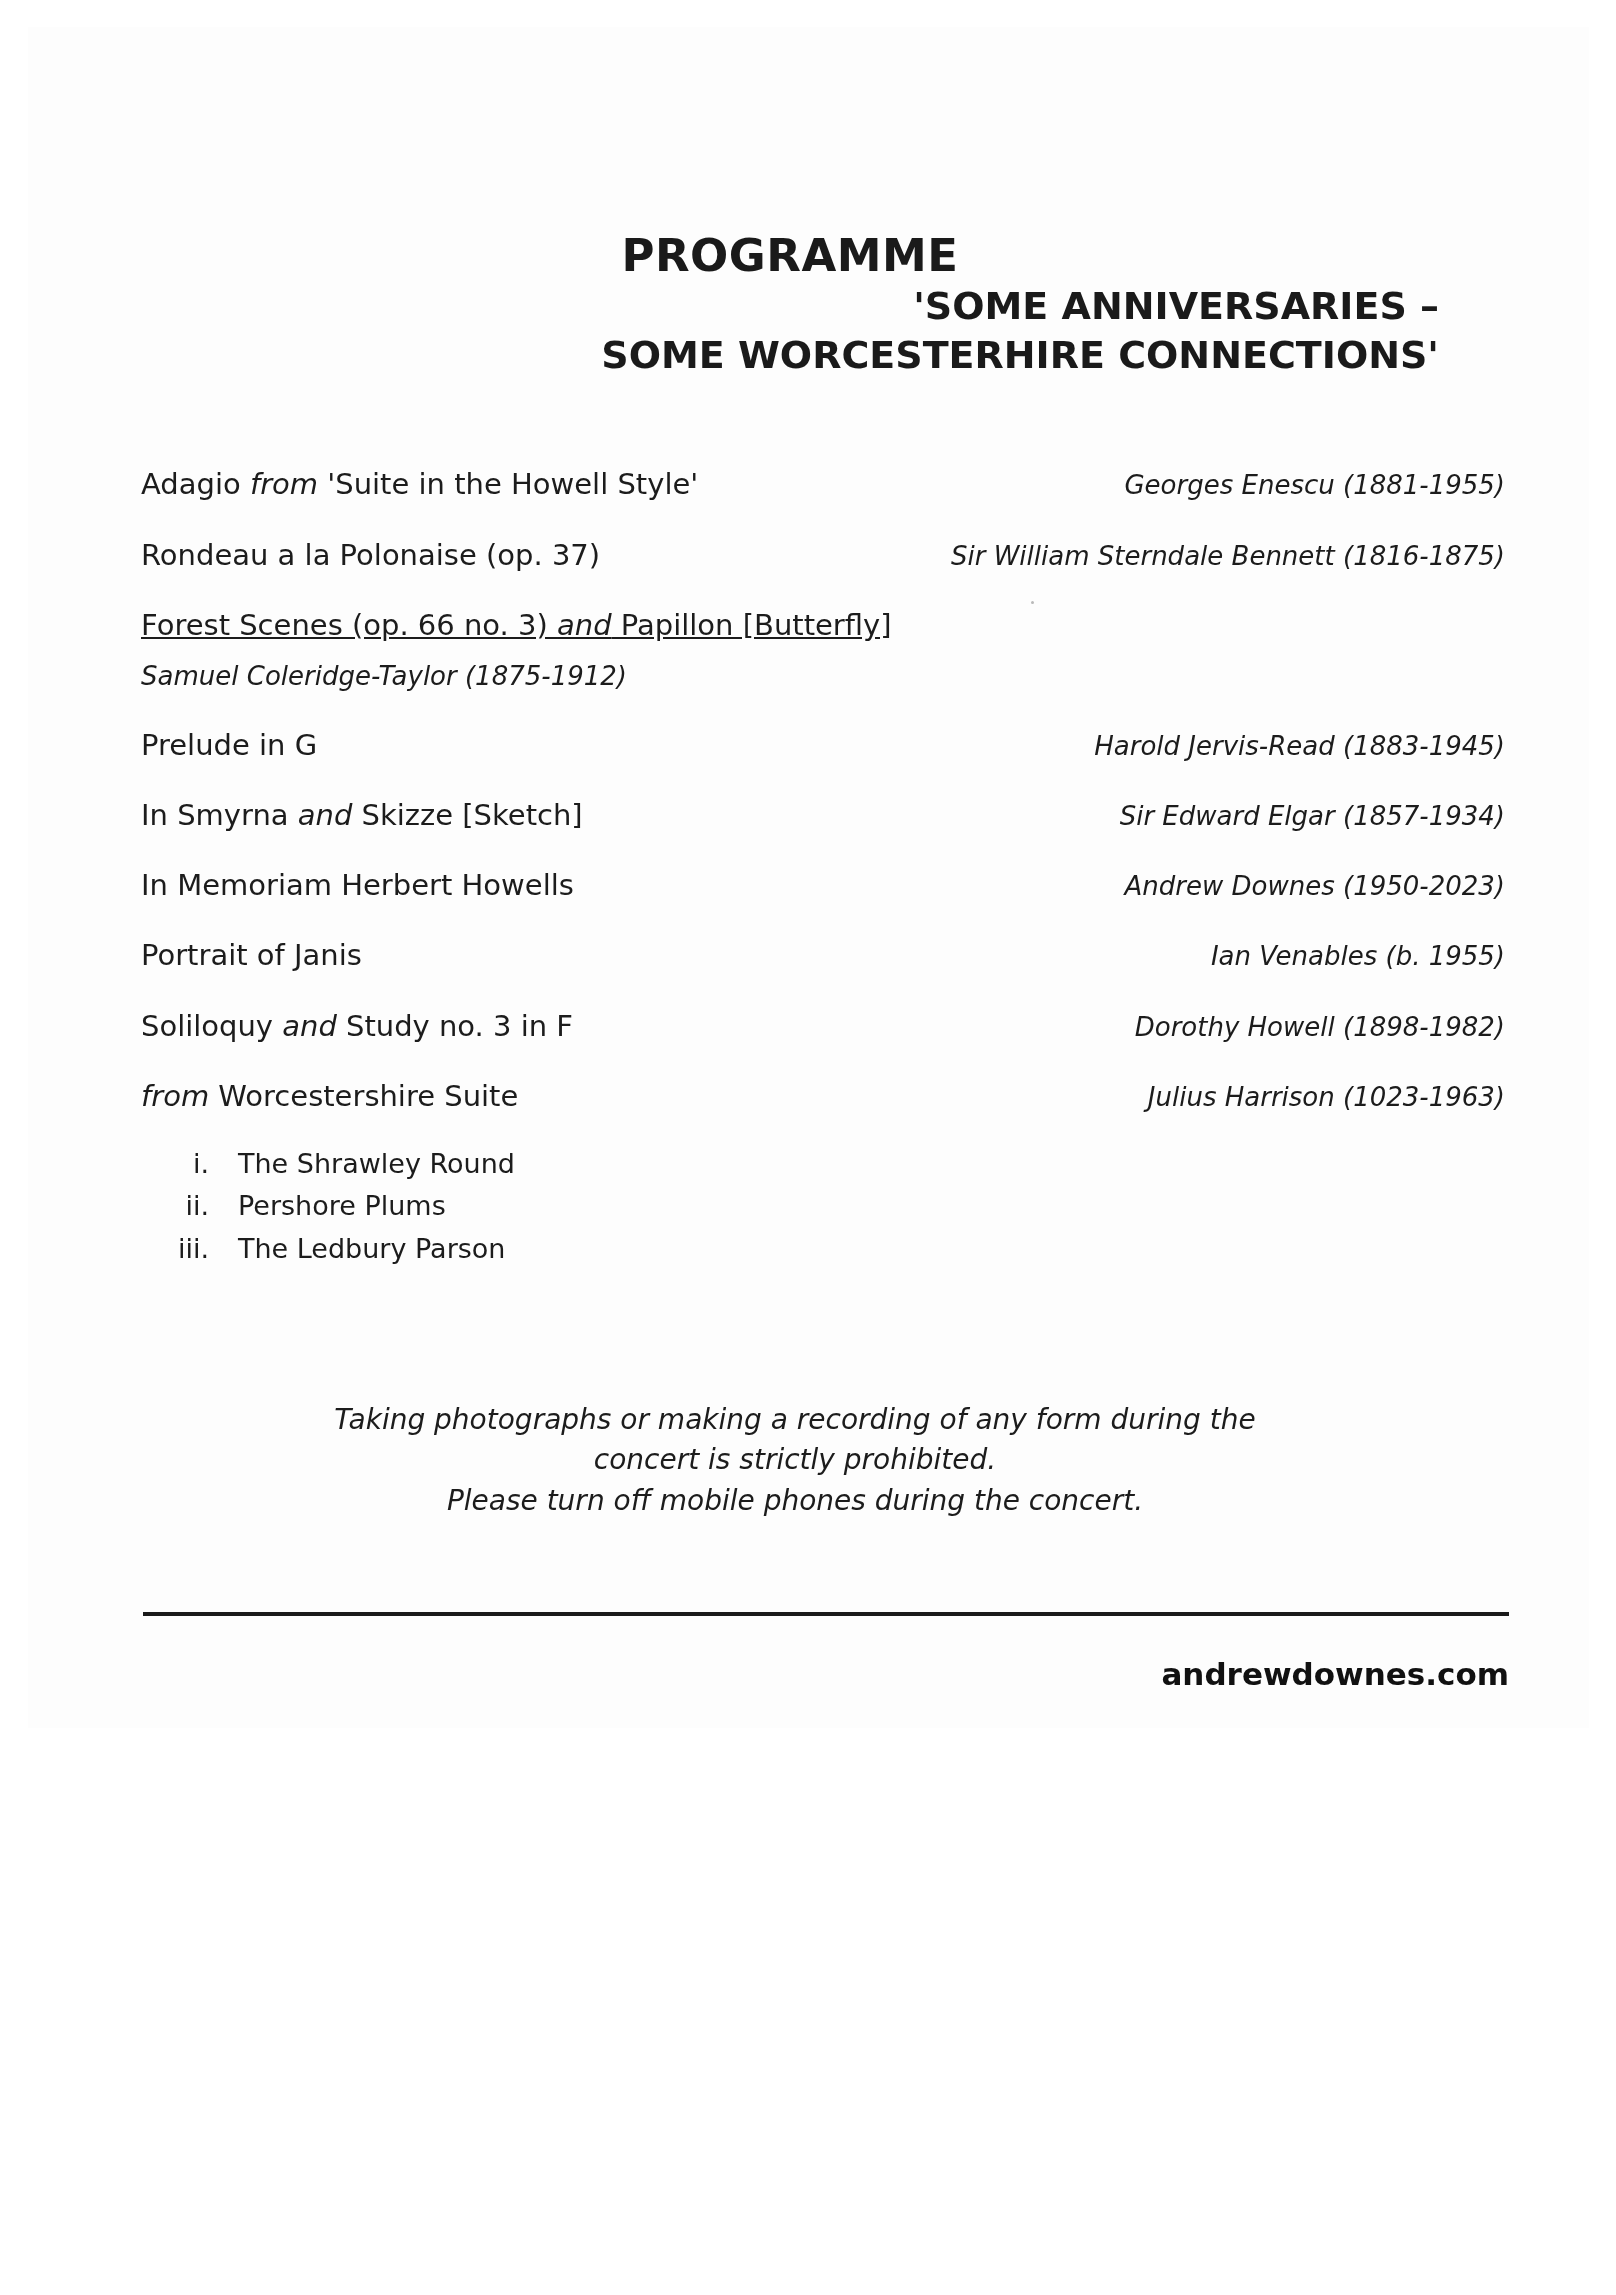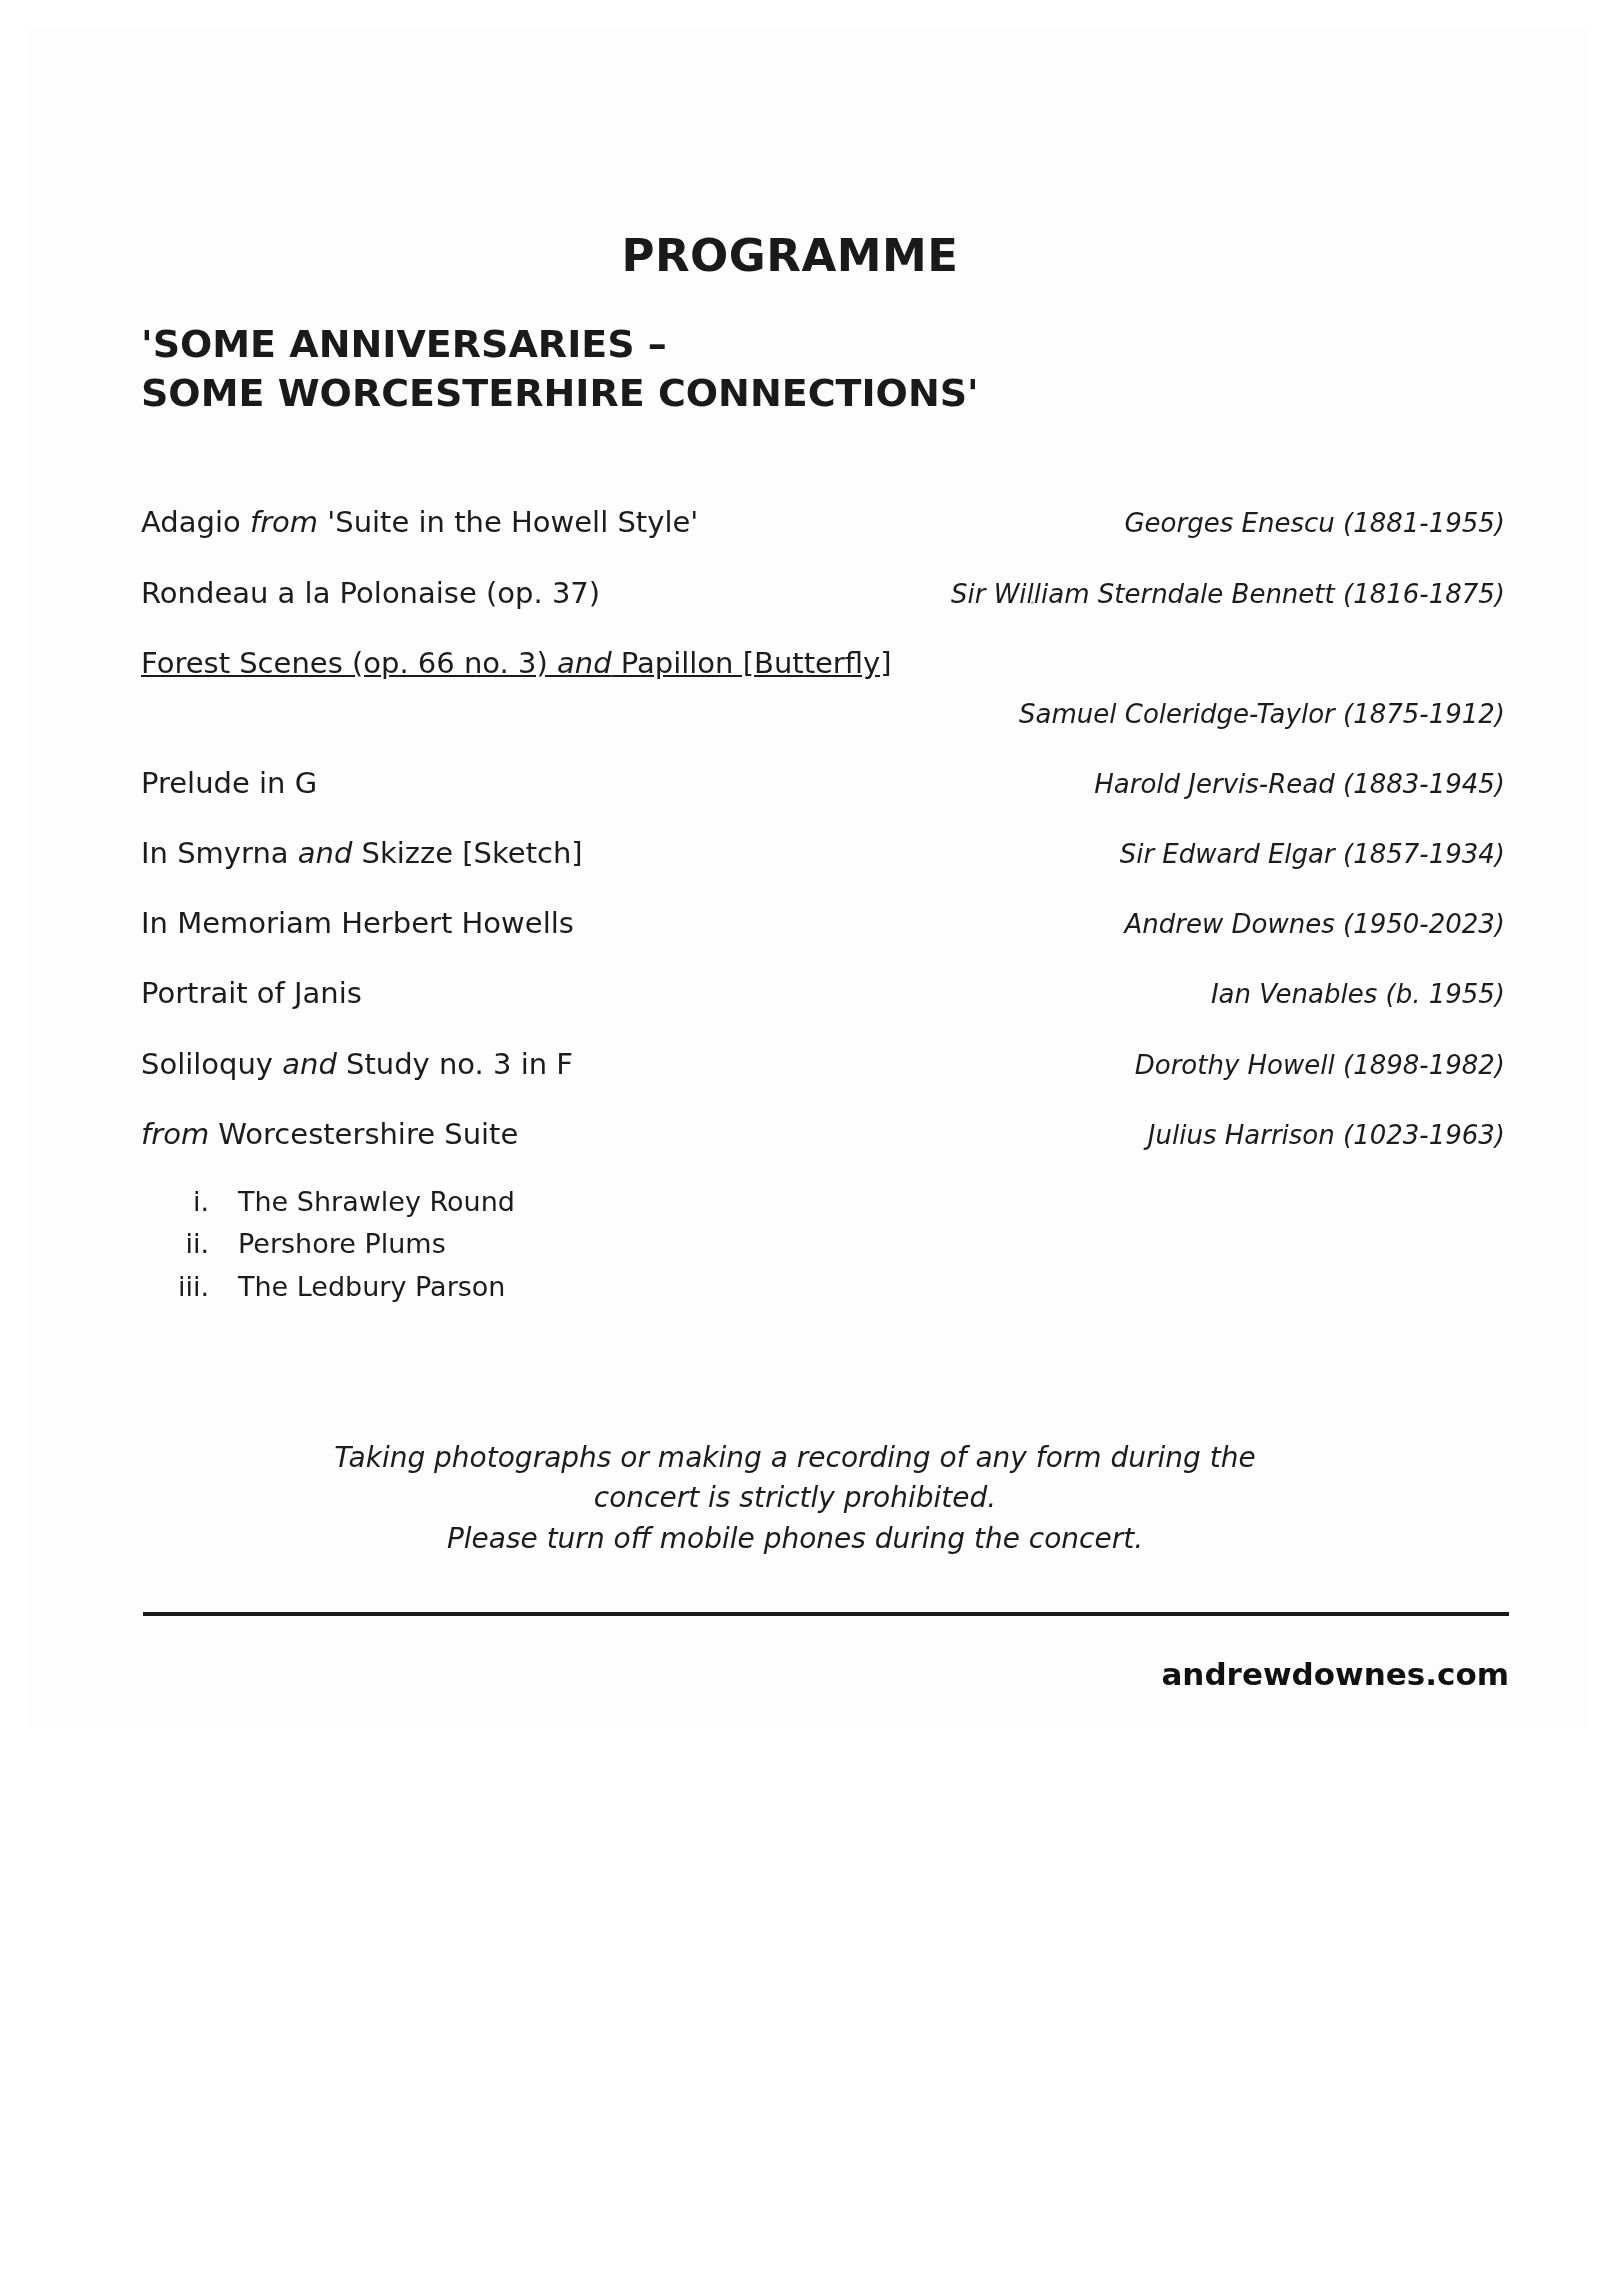--- a/index.html
+++ b/index.html
@@ -62,10 +62,9 @@
     font-family: "DejaVu Sans", sans-serif;
     font-weight: bold;
     font-size: 38px;
-    text-align: left;
+    text-align: right;
     color: #1a1a1a;
     line-height: 1.28;
-    margin-top: 38px;
     padding-right: 66px;
   }
 

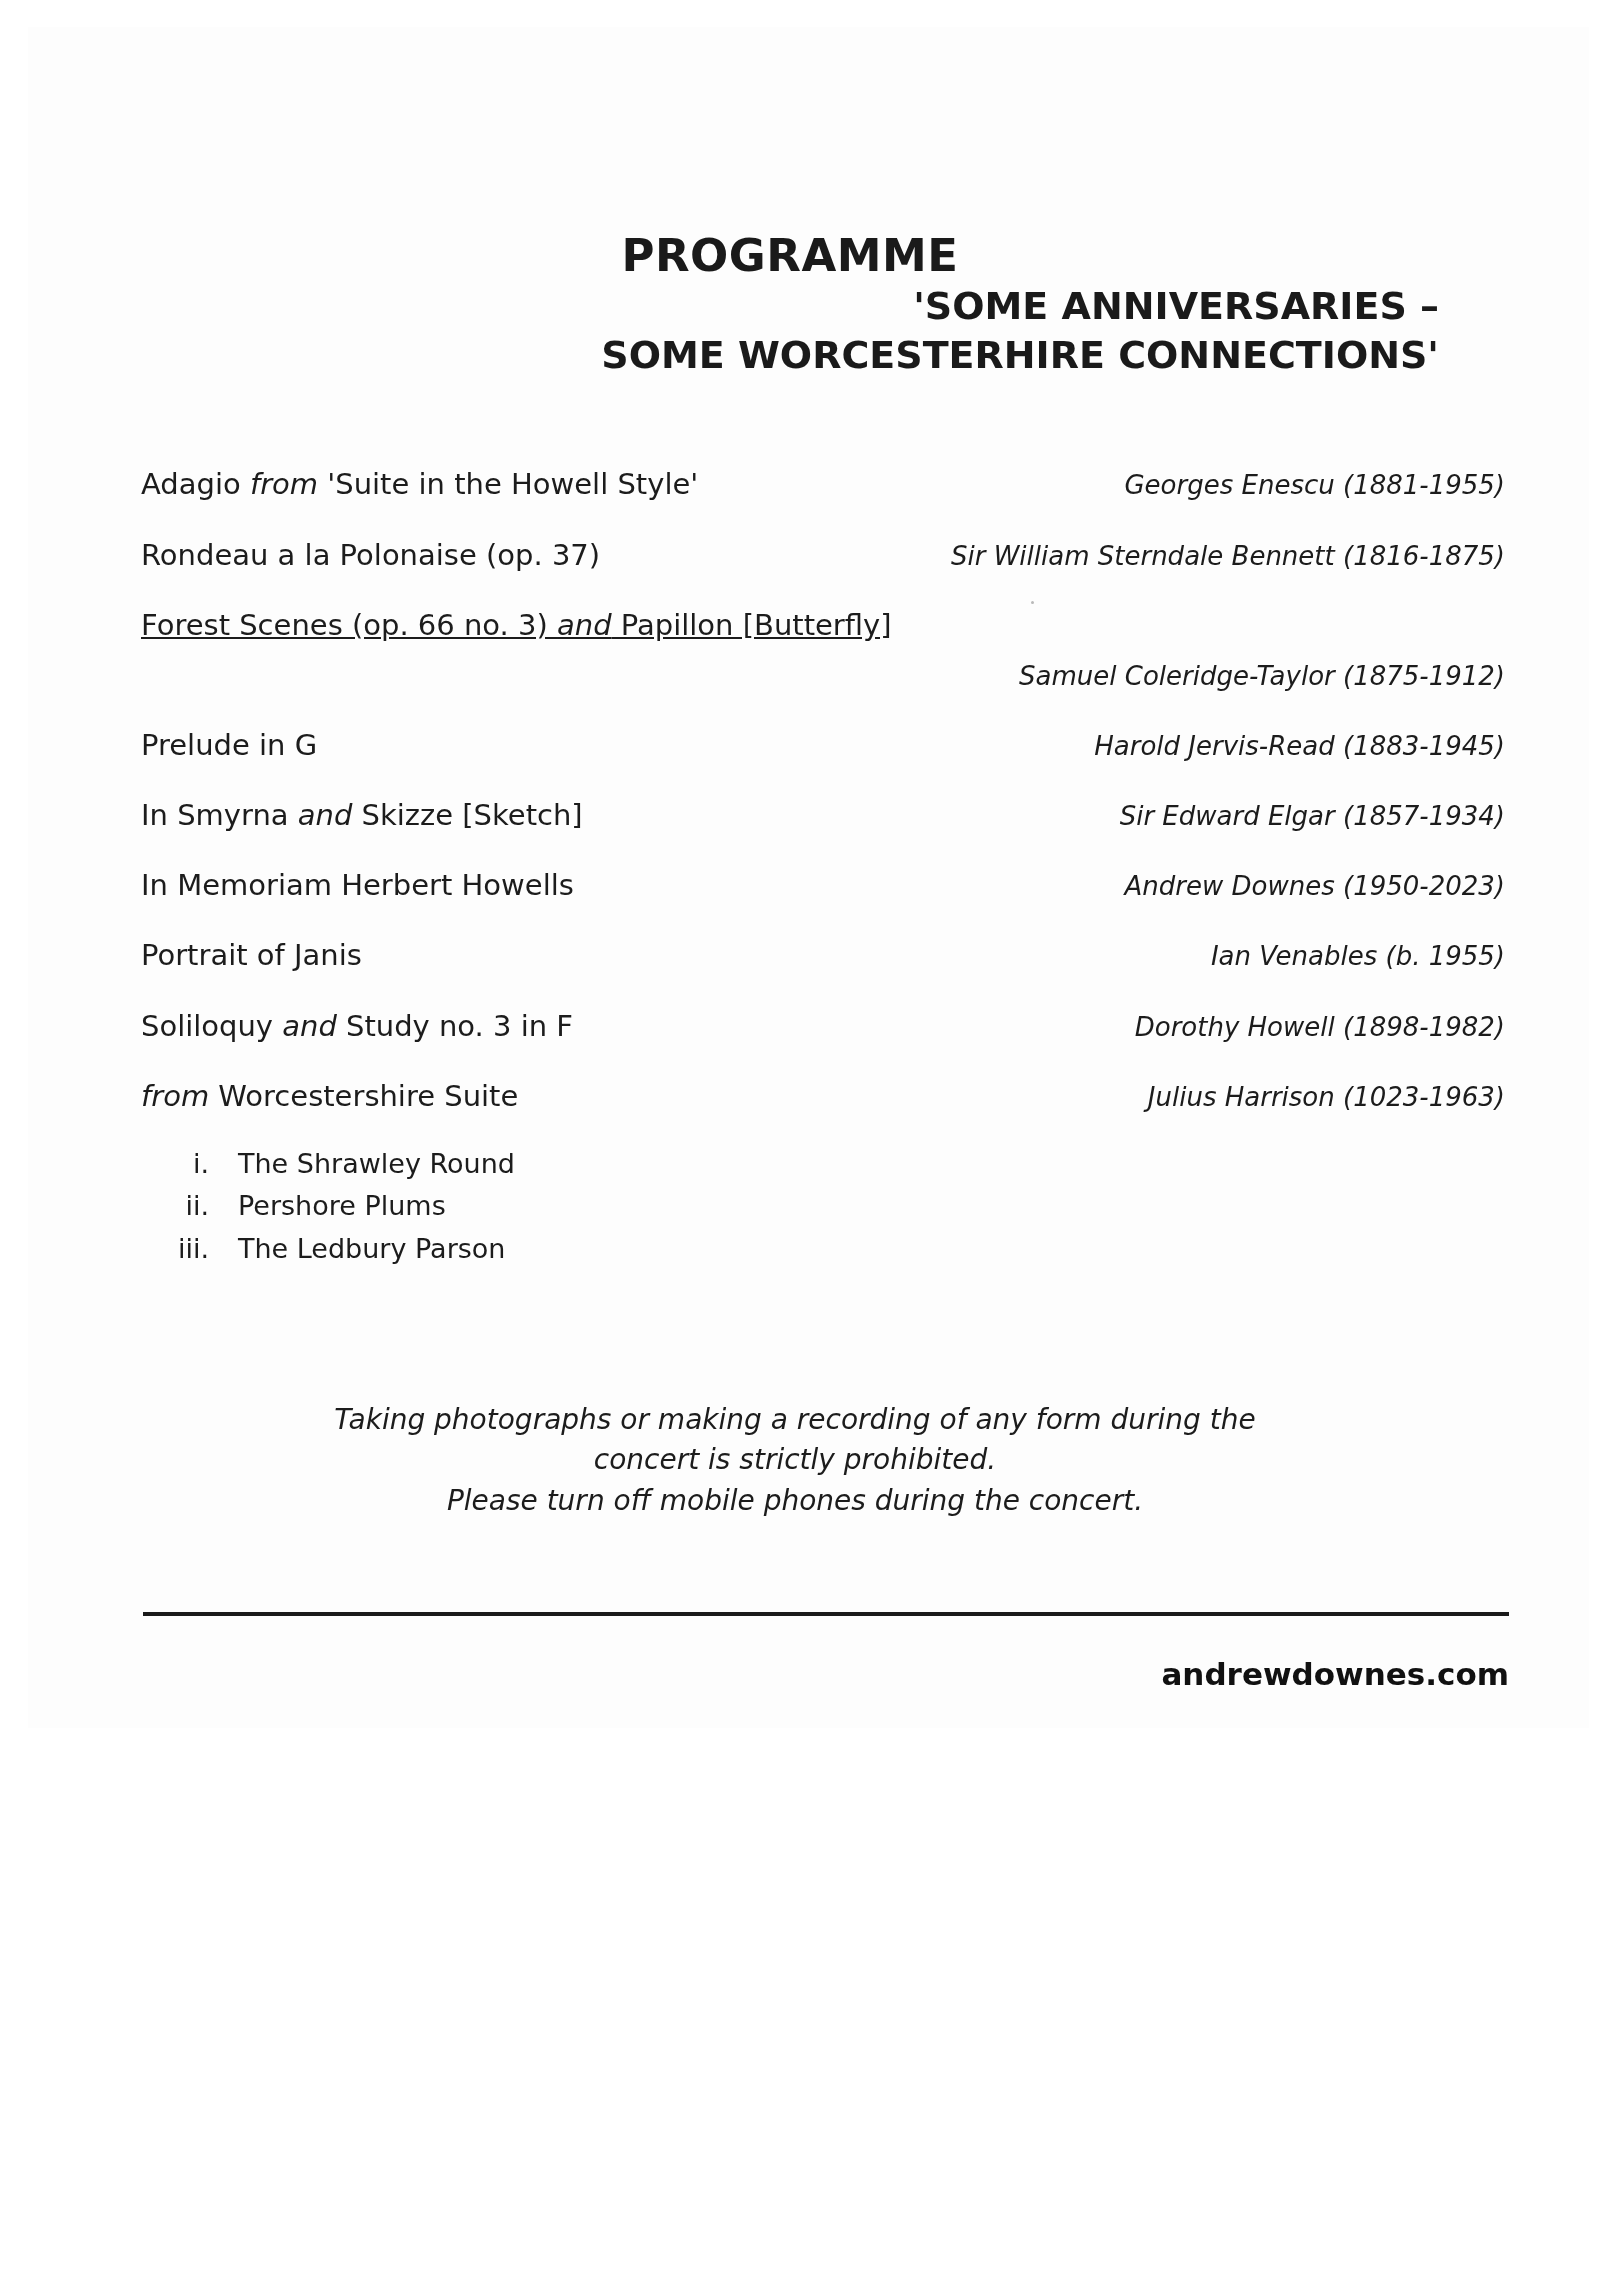--- a/index.html
+++ b/index.html
@@ -103,7 +103,7 @@
   .item.stacked .composer {
     display: block;
     margin-top: 17px;
-    text-align: right;
+    text-align: left;
   }
 
   .movements {

